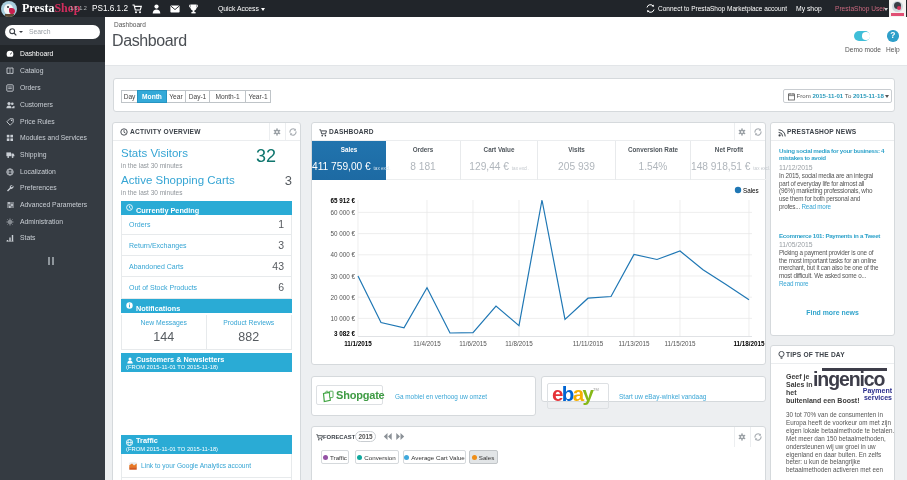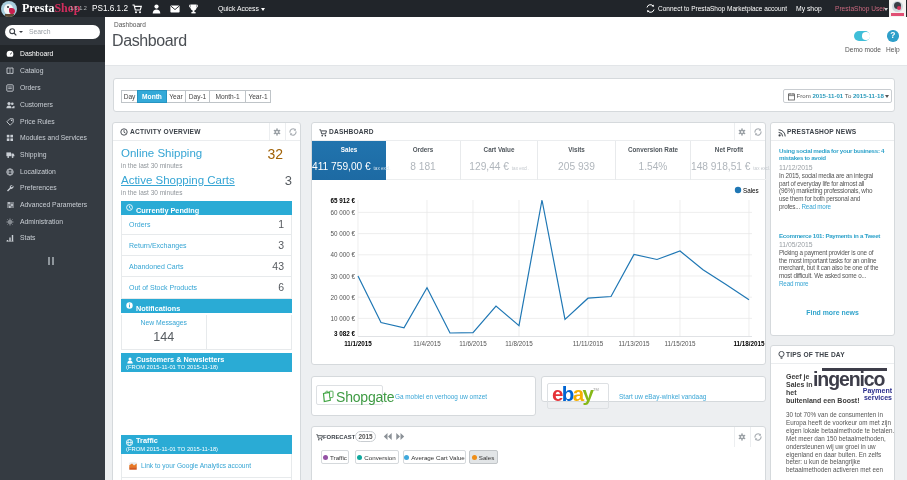--- a/index.html
+++ b/index.html
@@ -255,7 +255,7 @@
         </svg>
       </div>
   </div>
-  <div class="abs blue" style="left:8px; top:24px; font-size:11.5px;">Online Shipping</div>
+  <div class="abs blue" style="left:8px; top:24px; font-size:11.5px;">Stats Visitors</div>
   <div class="abs" style="right:17px; top:23px; font-size:14px; color:#a16207;">32</div>
   <div class="abs" style="left:8px; top:39px; font-size:6.5px; color:#8f959a;">in the last 30 minutes</div>
   <div class="abs blue" style="left:8px; top:51px; font-size:11.5px;text-decoration:underline;">Active Shopping Carts</div>

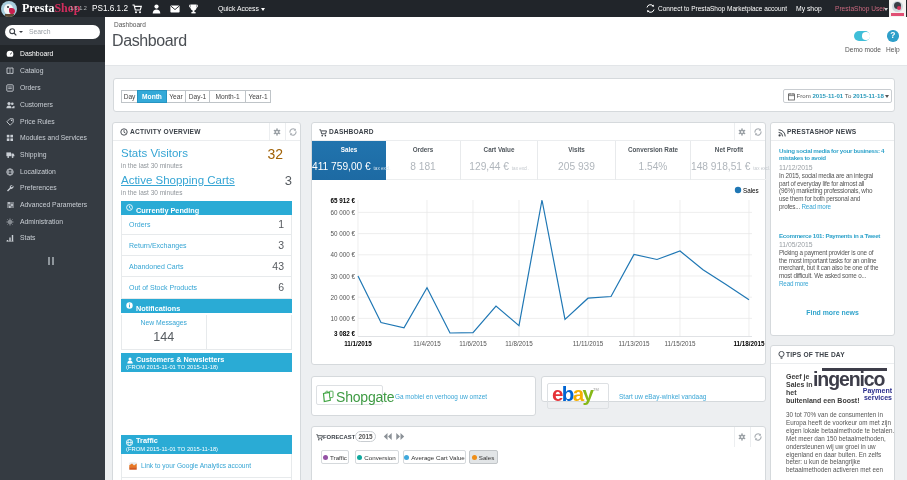--- a/index.html
+++ b/index.html
@@ -256,7 +256,7 @@
       </div>
   </div>
   <div class="abs blue" style="left:8px; top:24px; font-size:11.5px;">Stats Visitors</div>
-  <div class="abs" style="right:17px; top:23px; font-size:14px; color:#a16207;">32</div>
+  <div class="abs" style="right:24px; top:23px; font-size:18px; color:#0f766e;">32</div>
   <div class="abs" style="left:8px; top:39px; font-size:6.5px; color:#8f959a;">in the last 30 minutes</div>
   <div class="abs blue" style="left:8px; top:51px; font-size:11.5px;text-decoration:underline;">Active Shopping Carts</div>
   <div class="abs" style="right:8px; top:50px; font-size:13px; color:#565b60;">3</div>

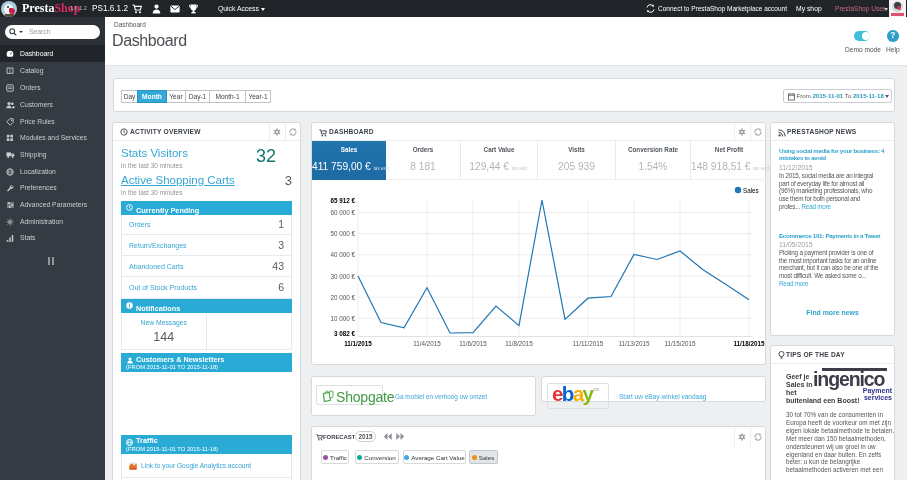--- a/index.html
+++ b/index.html
@@ -258,7 +258,7 @@
   <div class="abs blue" style="left:8px; top:24px; font-size:11.5px;">Stats Visitors</div>
   <div class="abs" style="right:24px; top:23px; font-size:18px; color:#0f766e;">32</div>
   <div class="abs" style="left:8px; top:39px; font-size:6.5px; color:#8f959a;">in the last 30 minutes</div>
-  <div class="abs blue" style="left:8px; top:51px; font-size:11.5px;text-decoration:underline;">Active Shopping Carts</div>
+  <div class="abs blue" style="left:8px; top:51px; font-size:11.5px;">Active Shopping Carts</div>
   <div class="abs" style="right:8px; top:50px; font-size:13px; color:#565b60;">3</div>
   <div class="abs" style="left:8px; top:66px; font-size:6.5px; color:#8f959a;">in the last 30 minutes</div>
   <div class="banner" style="top:78px; height:13.5px; line-height:13.5px;">

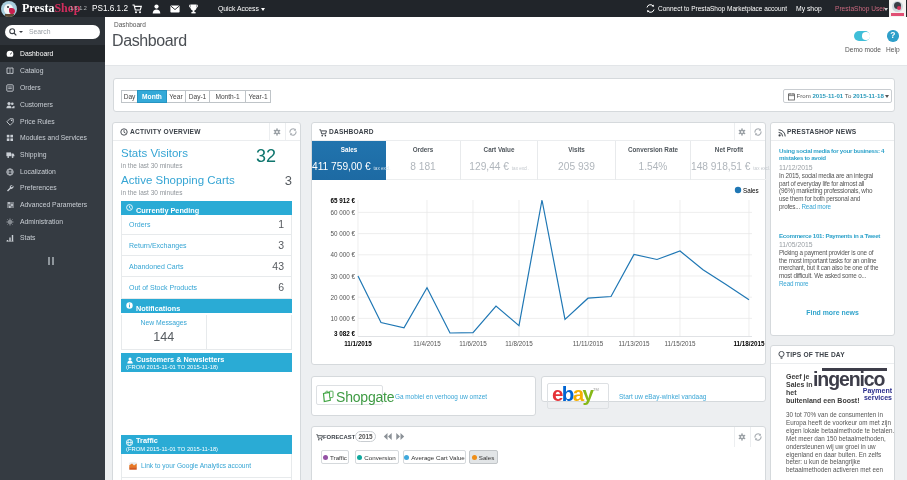--- a/index.html
+++ b/index.html
@@ -298,6 +298,10 @@
       <div class="abs blue" style="left:0; right:0; top:4px; font-size:6.8px; text-align:center;">New Messages</div>
       <div class="abs" style="left:0; right:0; top:15px; font-size:12.5px; color:#565b60; text-align:center;">144</div>
     </div>
+    <div class="abs" style="left:50%; top:0; width:50%; height:100%;">
+      <div class="abs blue" style="left:0; right:0; top:4px; font-size:6.8px; text-align:center;">Product Reviews</div>
+      <div class="abs" style="left:0; right:0; top:15px; font-size:12.5px; color:#565b60; text-align:center;">882</div>
+    </div>
   </div>
   <div class="banner" style="top:230px; height:19px;">
     <svg class="abs" style="left:5px; top:3.5px;" width="8" height="7" viewBox="0 0 8 7">

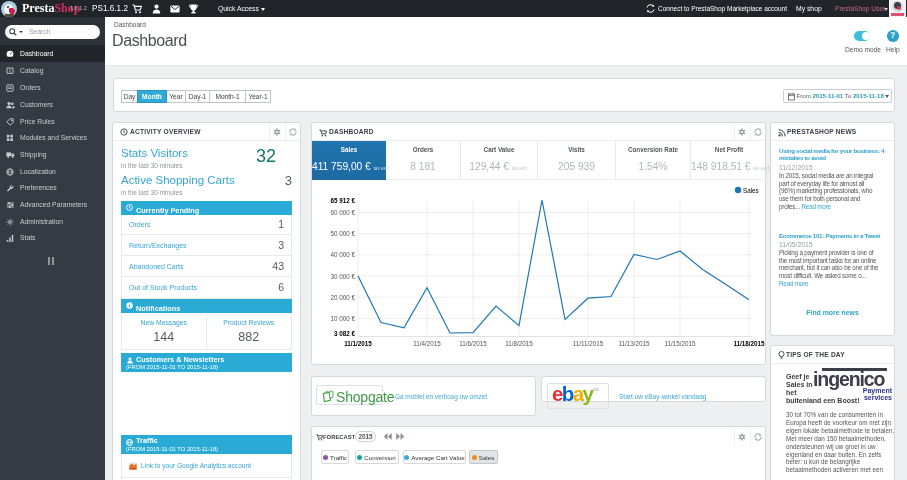--- a/index.html
+++ b/index.html
@@ -431,7 +431,7 @@
         <path d="M4.2 4.2c0-1.2.8-2 1.8-2s1.8.8 1.8 2" fill="none" stroke="#41a543" stroke-width="0.9"></path>
         <rect x="8.6" y="2.2" width="3.4" height="6.4" rx="0.6" fill="#fff" stroke="#41a543" stroke-width="0.9"></rect>
       </svg>
-    <div class="abs" style="left:19px; top:3px; font-size:14px; color:#3f9b44; font-weight:normal; letter-spacing:-0.2px;">Shopgate</div>
+    <div class="abs" style="left:19px; top:3px; font-size:11px; color:#3f9b44; font-weight:bold; letter-spacing:-0.2px;">Shopgate</div>
   </div>
   <div class="abs" style="left:83px; top:16px; font-size:6.4px; color:#3aa6d6;">Ga mobiel en verhoog uw omzet</div>
 </div>

